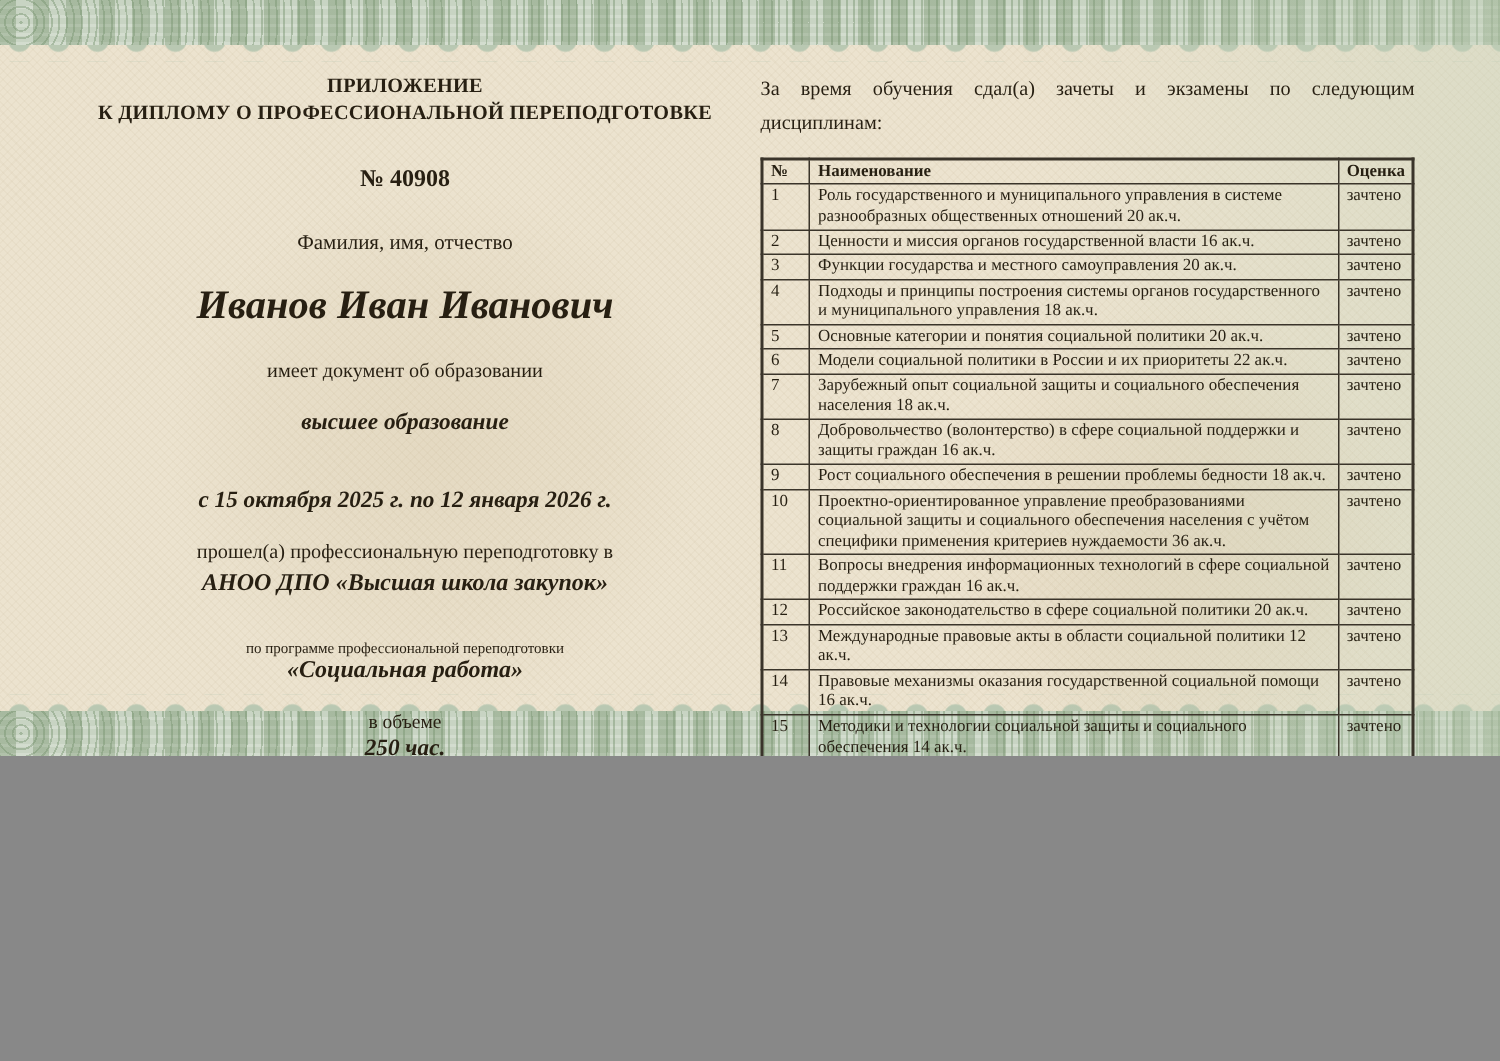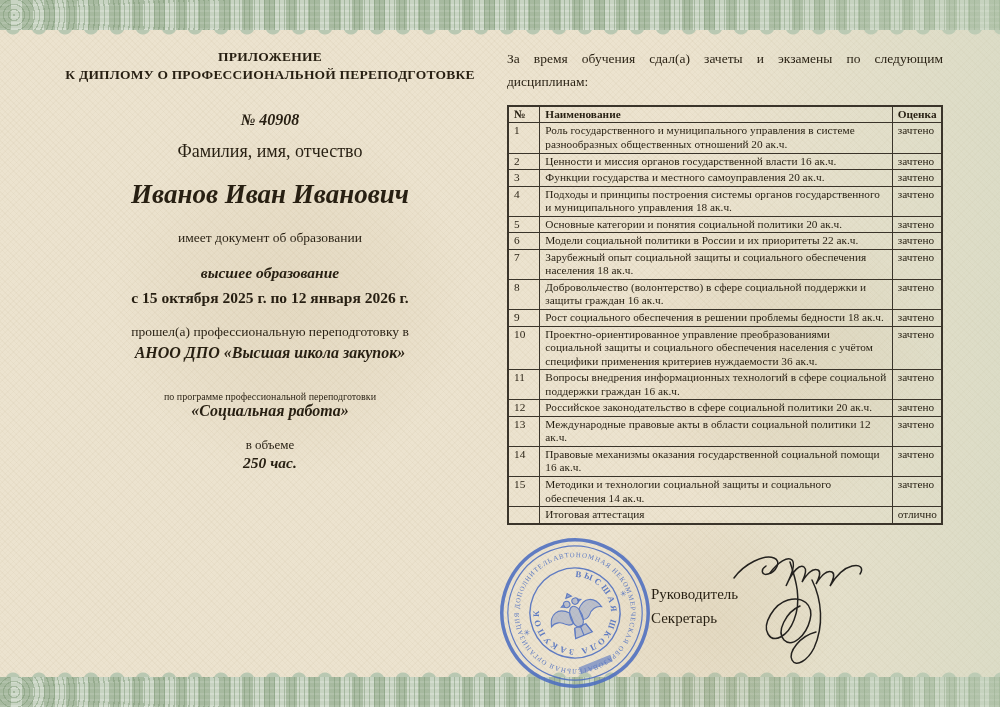--- a/index.html
+++ b/index.html
@@ -4,7 +4,7 @@
 <style>
   html,body{margin:0;padding:0;background:#888;}
   .page{
-    position:relative; width:1000px; height:707px; overflow:hidden;
+    position:relative; width:1000px; height:504px; overflow:hidden;
     background-color:#ece3cf;
     background-image:
       repeating-linear-gradient(45deg, rgba(166,146,104,.06) 0 1px, transparent 1px 4px),

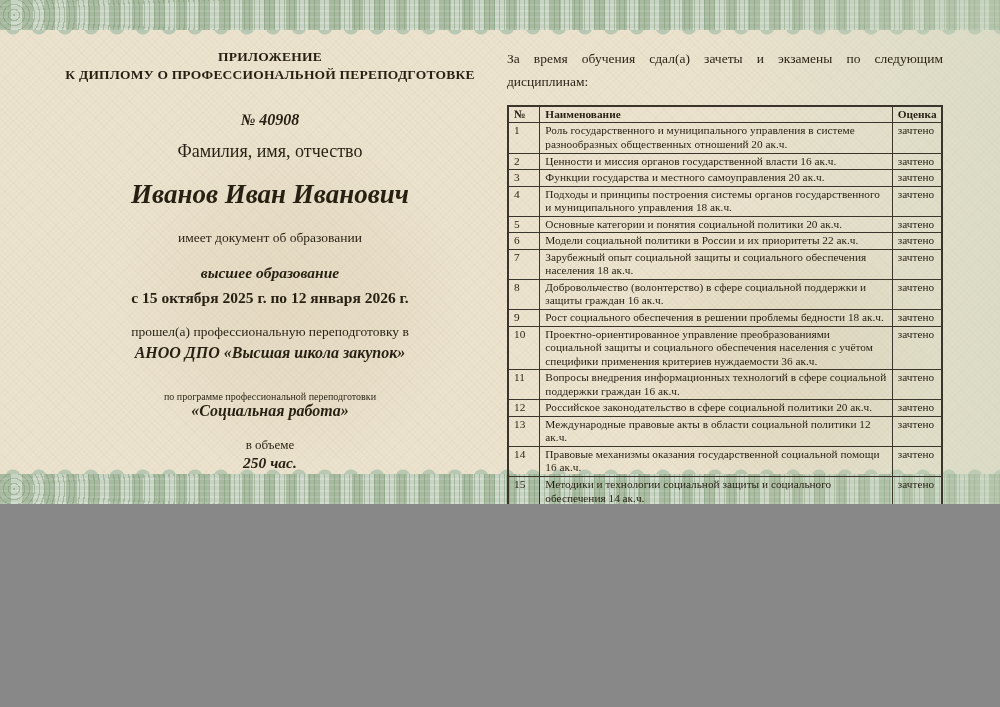--- a/index.html
+++ b/index.html
@@ -41,7 +41,7 @@
   
   .left-col{position:absolute;left:52px;top:48px;width:436px;text-align:center;}
   .doc-title{font-weight:bold;font-size:13.5px;line-height:1.35;letter-spacing:.2px;}
-  .doc-number{margin-top:27px;font-weight:bold;font-style:italic;font-size:16px;}
+  .doc-number{margin-top:27px;font-weight:bold;font-size:16px;}
   .fio-label{margin-top:12px;font-size:18px;}
   .full-name{margin-top:17px;font-weight:bold;font-style:italic;font-size:27px;}
   .has-doc{margin-top:20px;font-size:13.5px;}

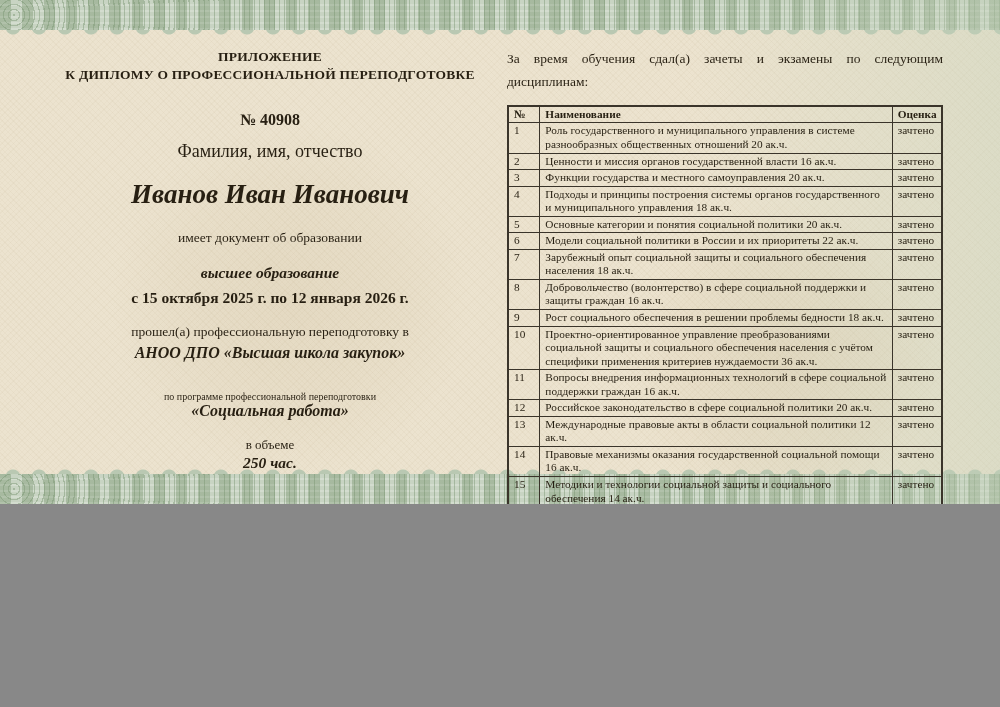--- a/index.html
+++ b/index.html
@@ -42,7 +42,7 @@
   .left-col{position:absolute;left:52px;top:48px;width:436px;text-align:center;}
   .doc-title{font-weight:bold;font-size:13.5px;line-height:1.35;letter-spacing:.2px;}
   .doc-number{margin-top:27px;font-weight:bold;font-size:16px;}
-  .fio-label{margin-top:12px;font-size:18px;}
+  .fio-label{margin-top:26px;font-size:14px;}
   .full-name{margin-top:17px;font-weight:bold;font-style:italic;font-size:27px;}
   .has-doc{margin-top:20px;font-size:13.5px;}
   .edu-level{margin-top:18px;font-weight:bold;font-style:italic;font-size:15.5px;}

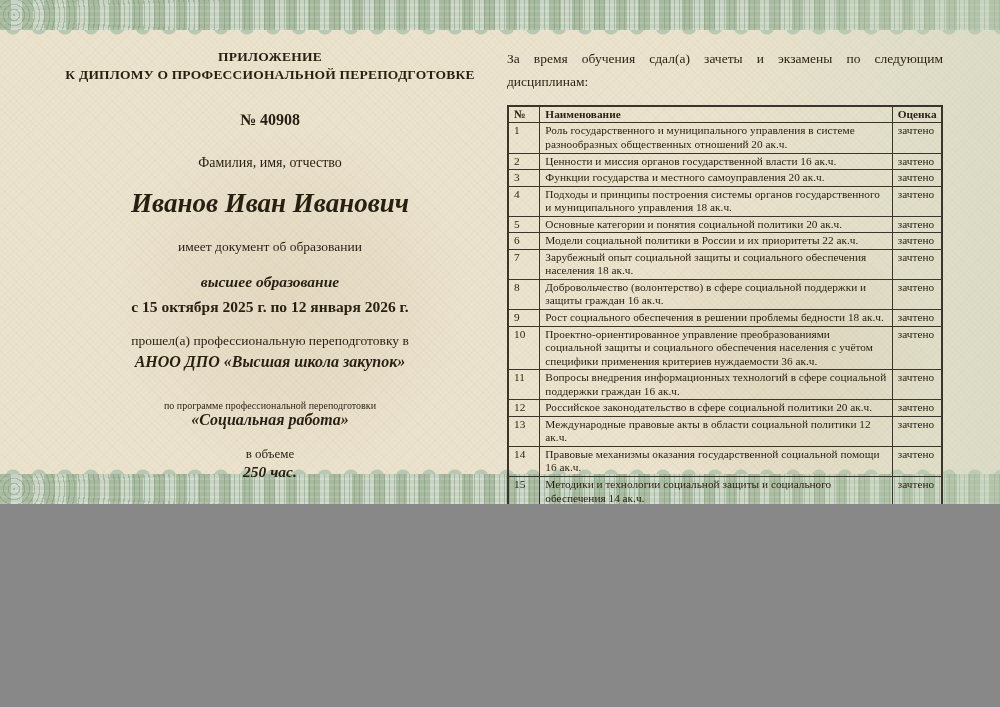--- a/index.html
+++ b/index.html
@@ -46,7 +46,7 @@
   .full-name{margin-top:17px;font-weight:bold;font-style:italic;font-size:27px;}
   .has-doc{margin-top:20px;font-size:13.5px;}
   .edu-level{margin-top:18px;font-weight:bold;font-style:italic;font-size:15.5px;}
-  .period{margin-top:7px;font-weight:bold;font-size:15.5px;}
+  .period{margin-top:34px;font-weight:bold;font-style:italic;font-size:15.5px;}
   .completed{margin-top:17px;font-size:13.5px;}
   .org{margin-top:4px;font-weight:bold;font-style:italic;font-size:16px;}
   .prog-label{margin-top:29px;font-size:10px;}

